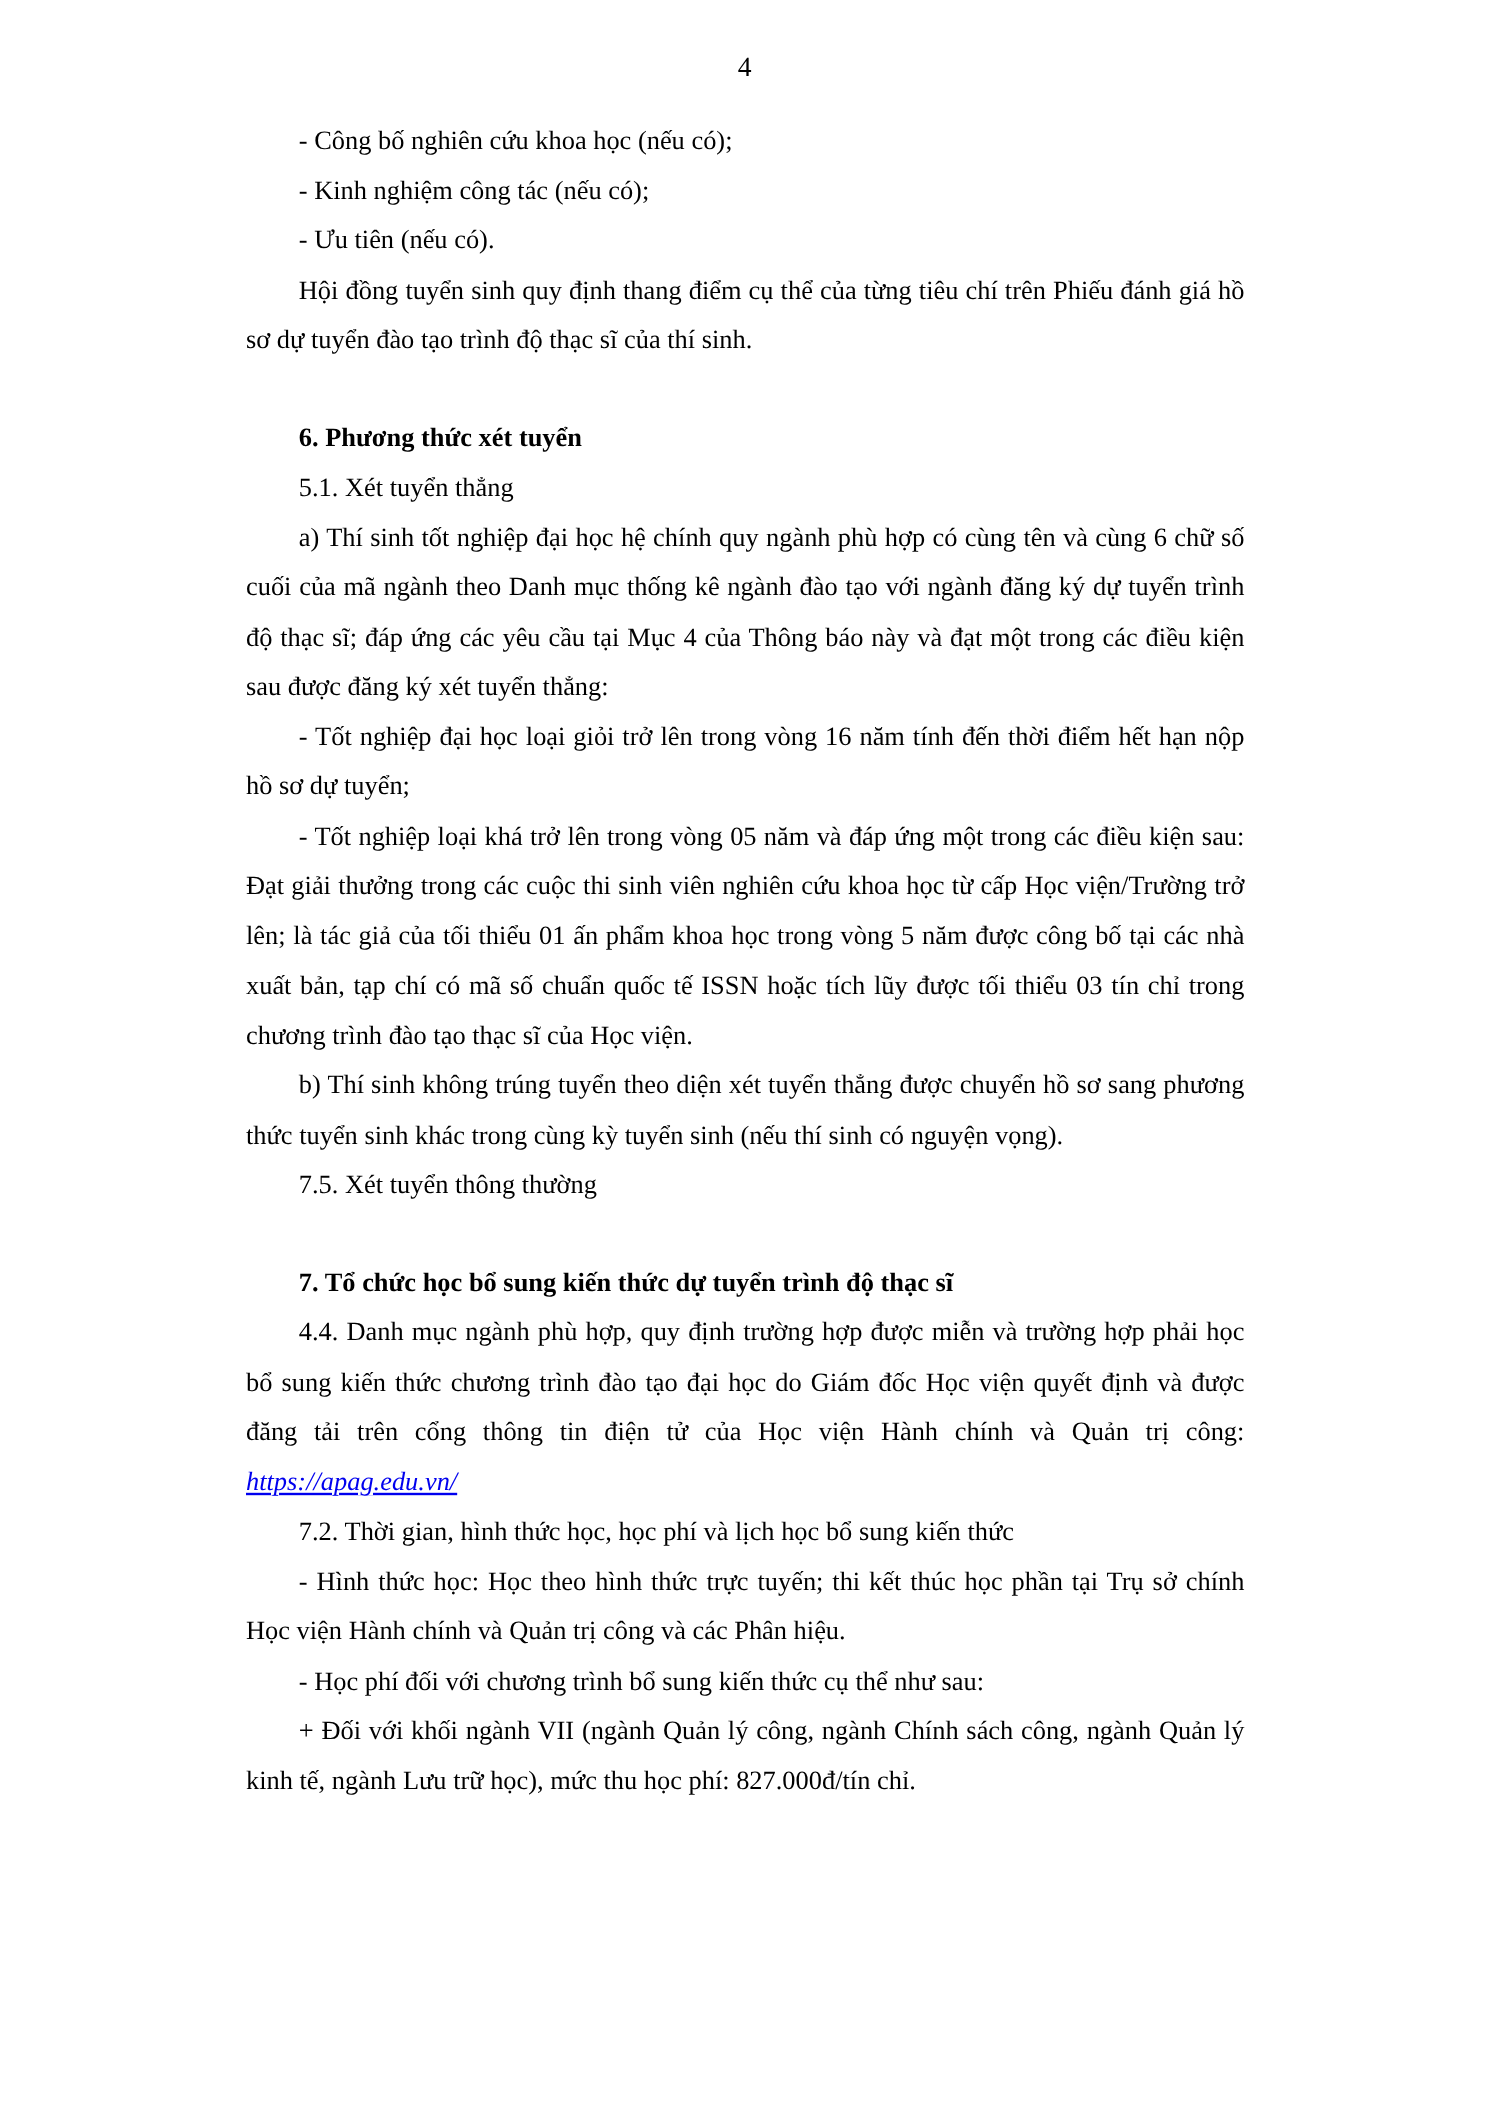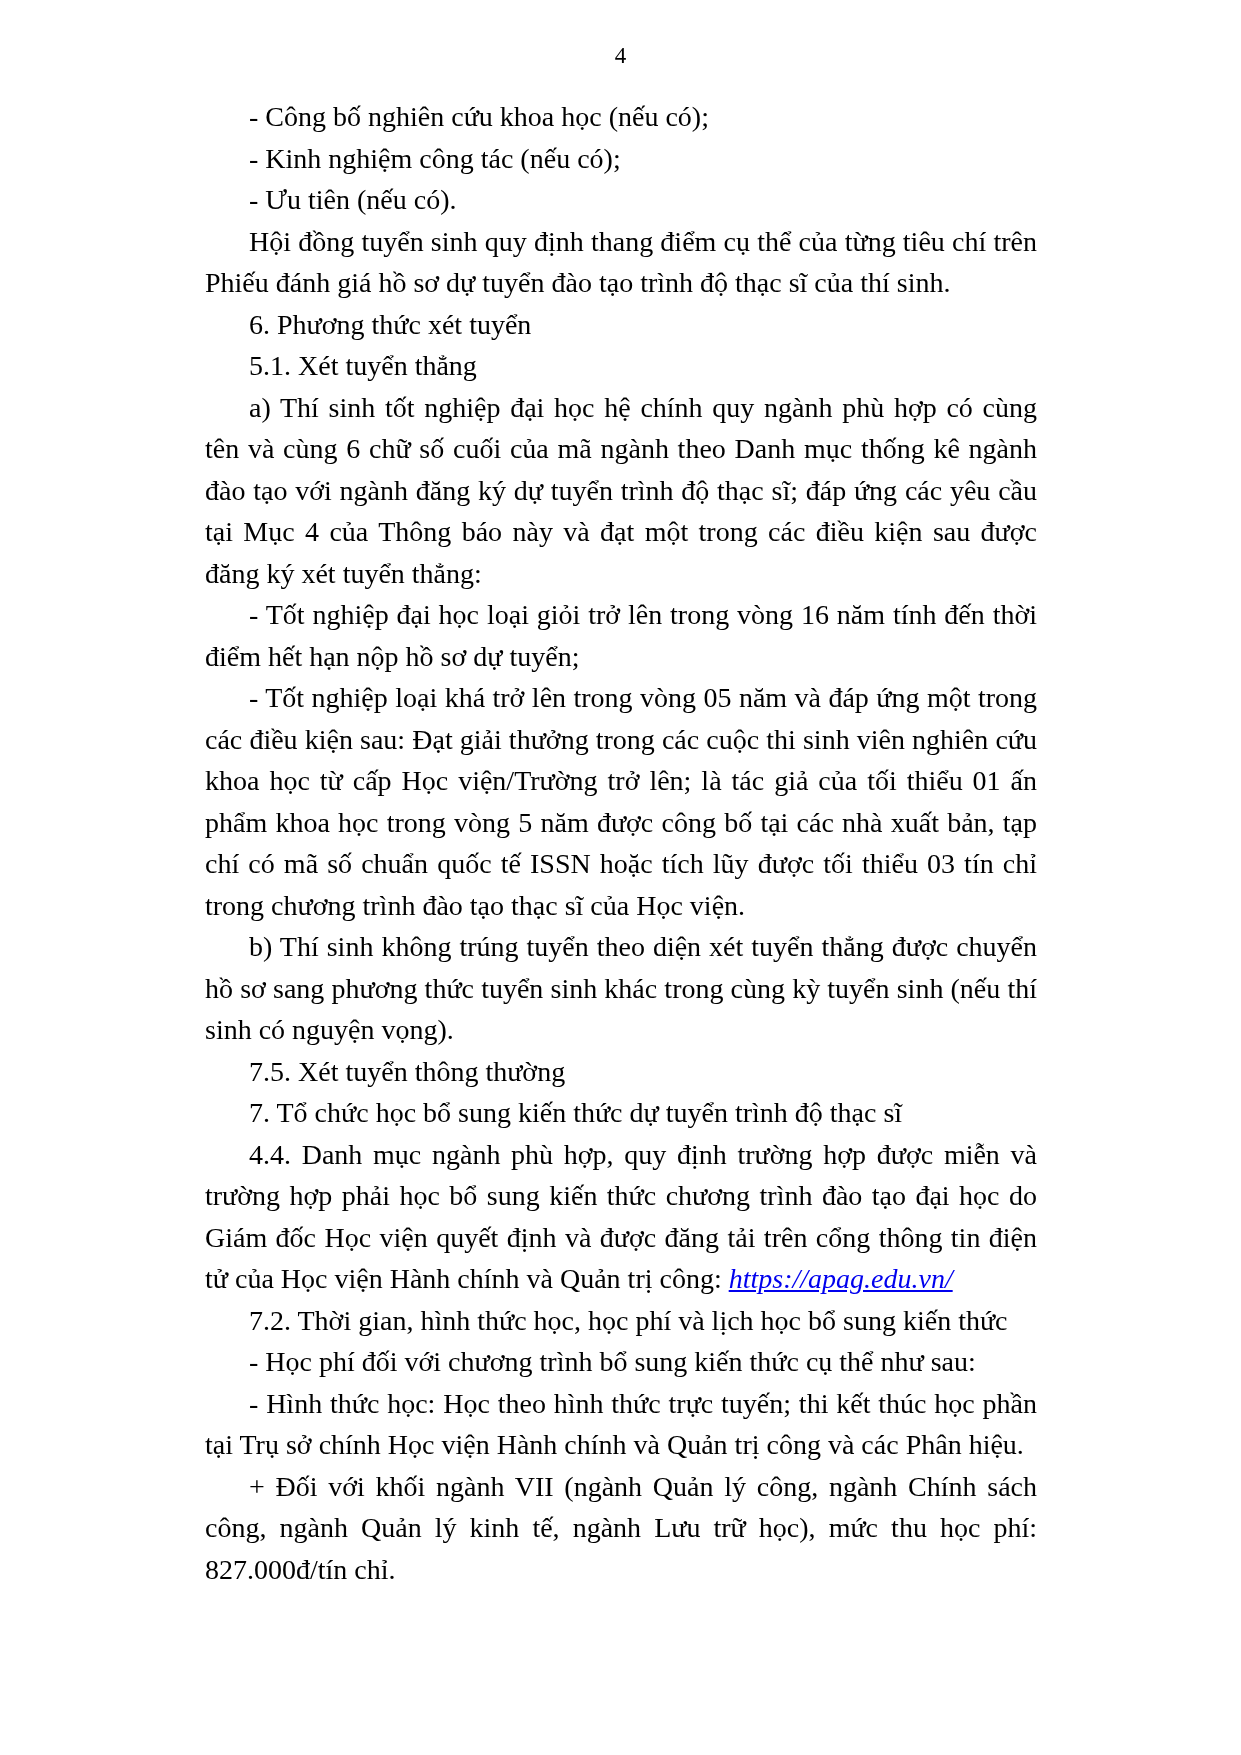--- a/index.html
+++ b/index.html
@@ -31,7 +31,7 @@
     top: 96px;
     left: 205px;
     width: 832px;
-    font-size: 28px;
+    font-size: 22px;
     line-height: 41.5px;
     text-align: justify;
     text-justify: inter-word;

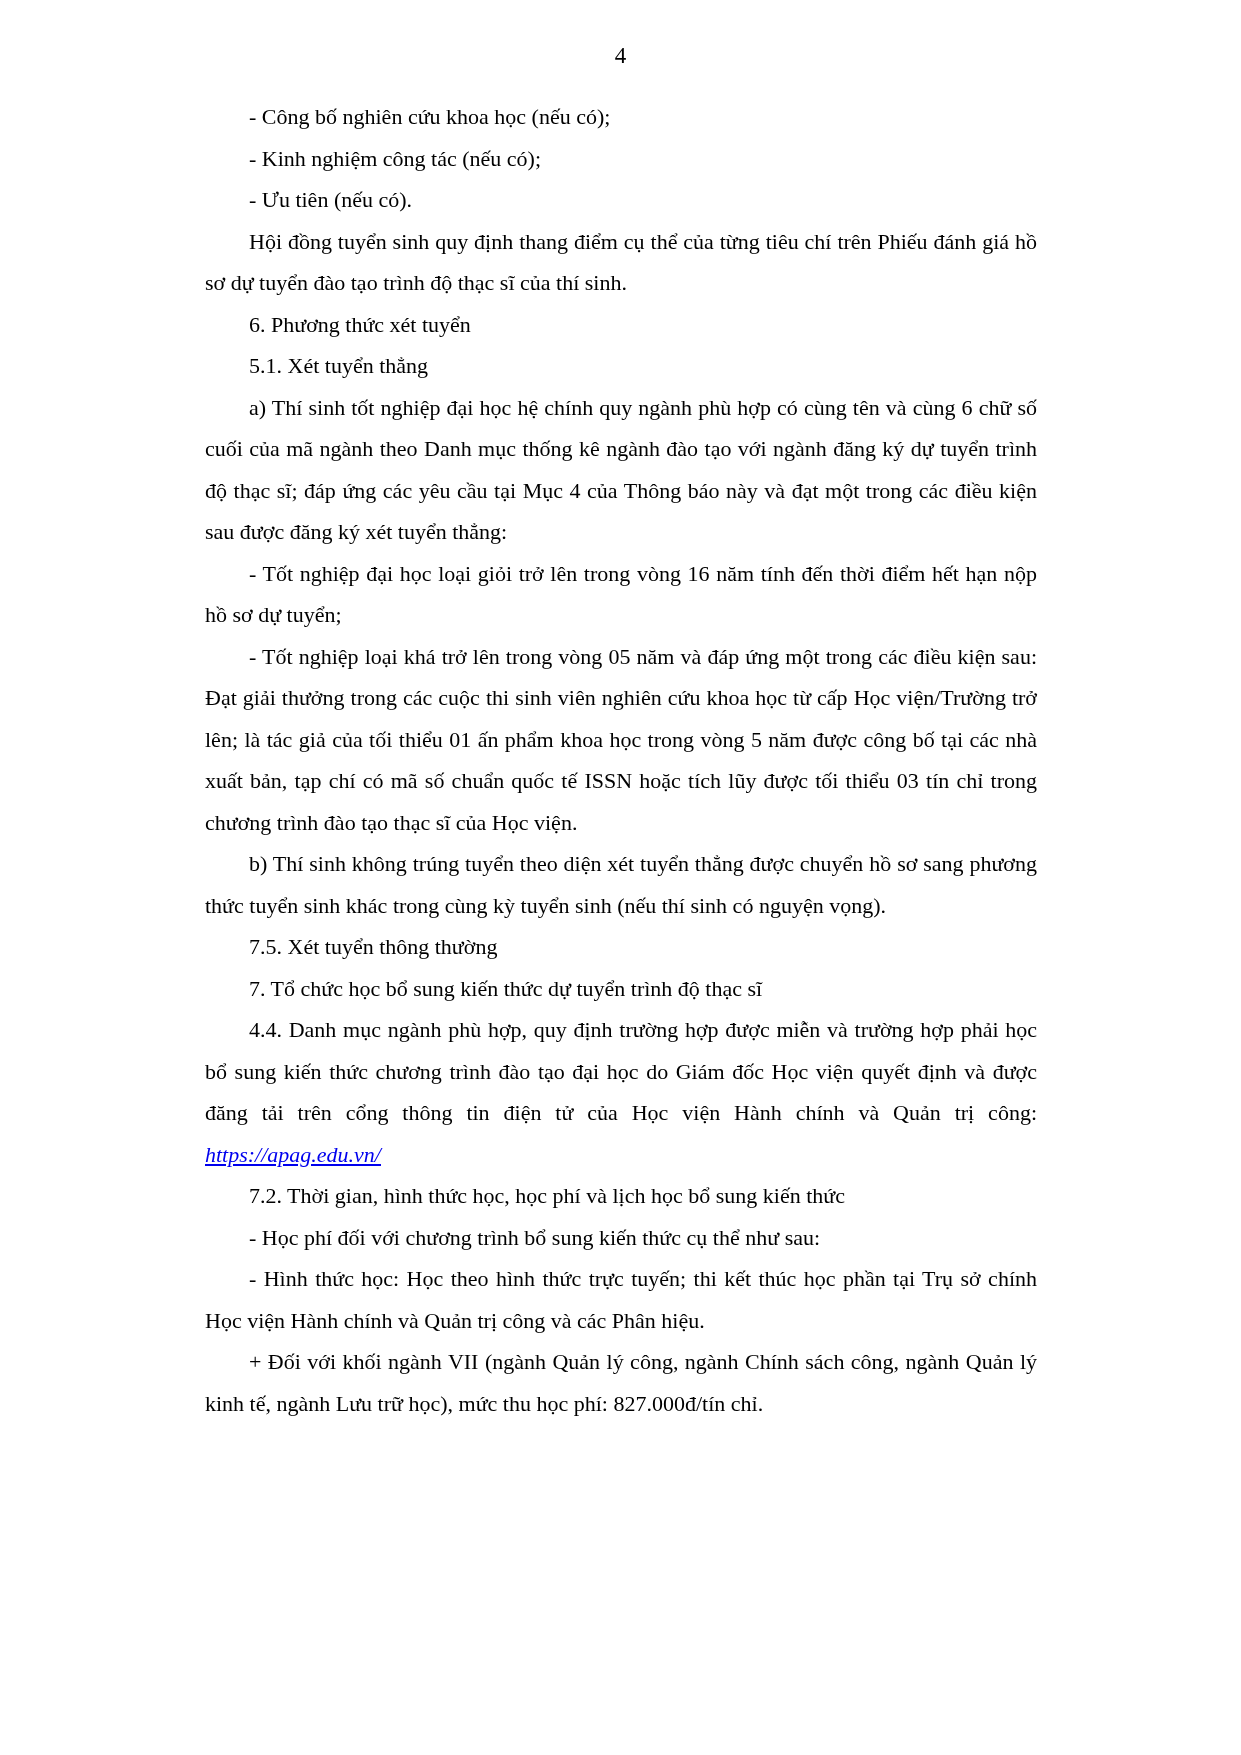--- a/index.html
+++ b/index.html
@@ -43,7 +43,8 @@
     text-indent: 44px;
   }
   .bold {
-    font-weight: normal;
+    font-weight: bold;
+    margin-top: 40px;
   }
   .link {
     font-style: italic;

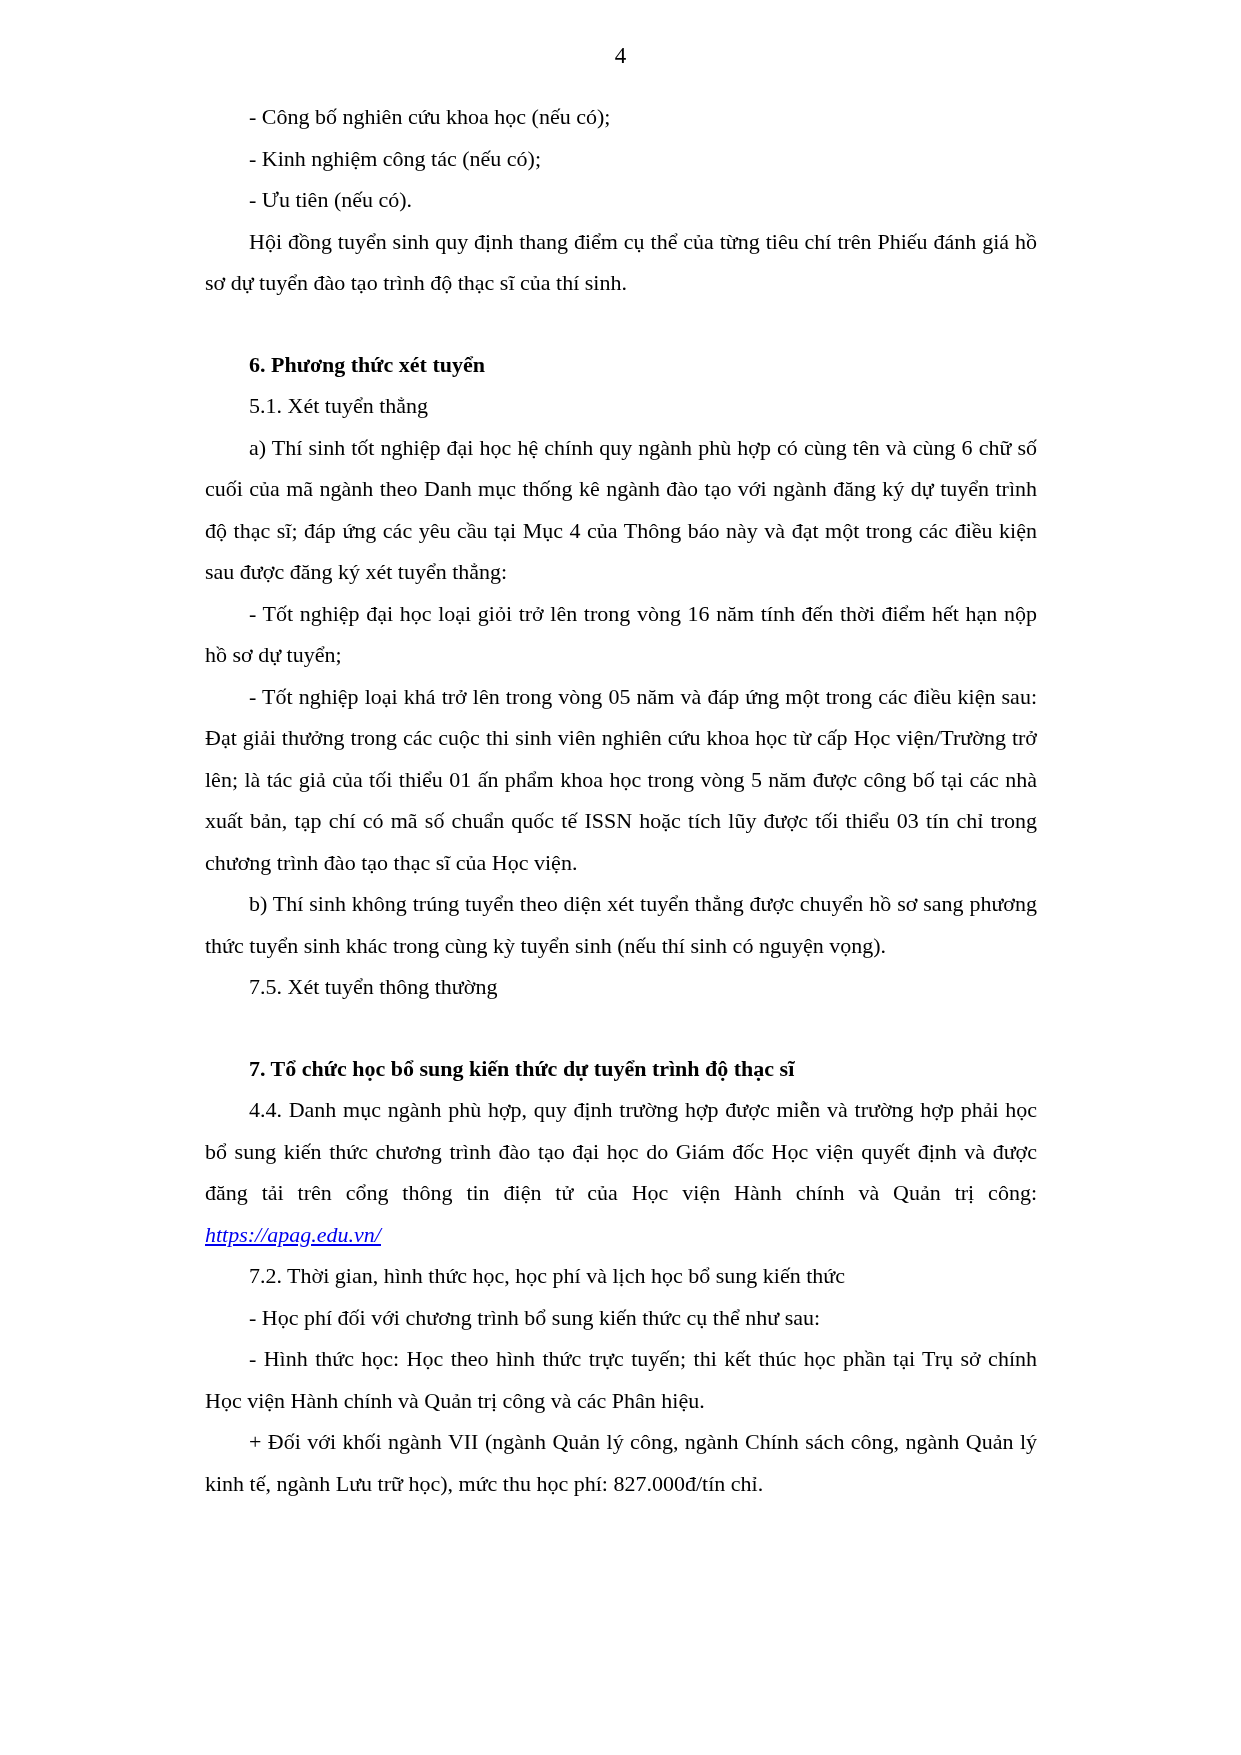--- a/index.html
+++ b/index.html
@@ -80,8 +80,8 @@
     </p>
 
     <p class="indent">7.2. Thời gian, hình thức học, học phí và lịch học bổ sung kiến thức</p>
+    <p class="indent">- Hình thức học: Học theo hình thức trực tuyến; thi kết thúc học phần tại Trụ sở chính Học viện Hành chính và Quản trị công và các Phân hiệu.</p>
     <p class="indent">- Học phí đối với chương trình bổ sung kiến thức cụ thể như sau:</p>
-    <p class="indent">- Hình thức học: Học theo hình thức trực tuyến; thi kết thúc học phần tại Trụ sở chính Học viện Hành chính và Quản trị công và các Phân hiệu.</p>
     <p class="indent">+ Đối với khối ngành VII (ngành Quản lý công, ngành Chính sách công, ngành Quản lý kinh tế, ngành Lưu trữ học), mức thu học phí: 827.000đ/tín chỉ.</p>
 
   </div>

